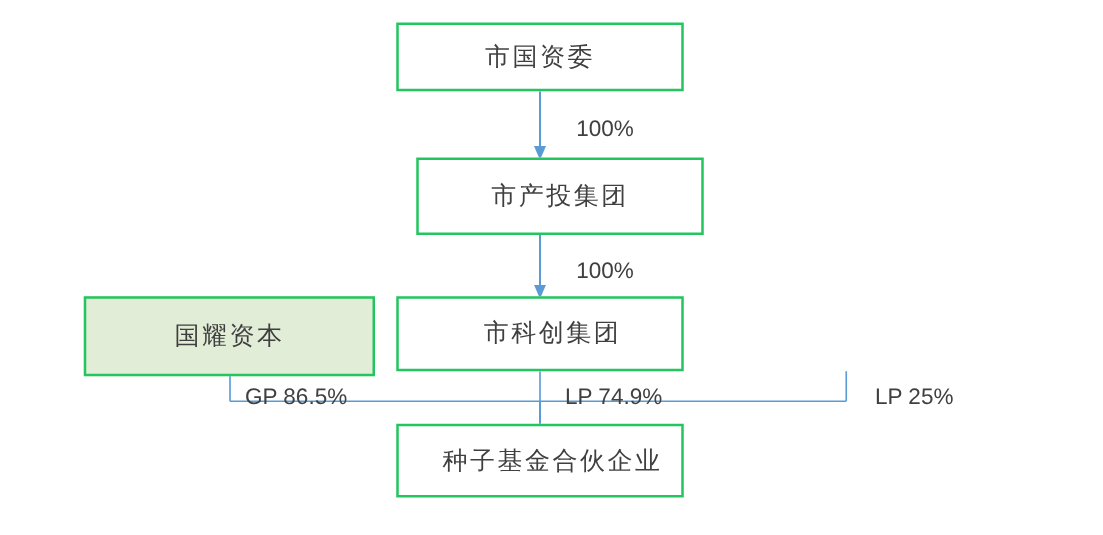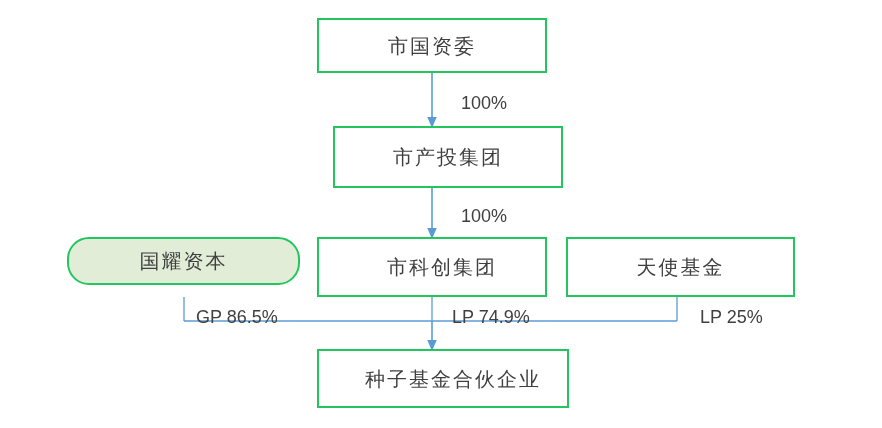--- a/index.html
+++ b/index.html
@@ -55,7 +55,7 @@
   
   #node-sasac        { left: 317px; top: 18px;  width: 230px; height: 55px; }
   #node-cidc         { left: 317px; top: 126px; width: 230px; height: 62px; margin-left: 16px; }
-  #node-guoyao       { left: 67px;  top: 237px; width: 233px; height: 48px; border-radius: 22px; }
+  #node-guoyao       { left: 67px;  top: 237px; width: 233px; height: 64px; }
   #node-kechuang     { left: 317px; top: 237px; width: 230px; height: 60px; padding-left: 20px; }
   #node-angel        { left: 566px; top: 237px; width: 229px; height: 60px; }
   #node-seedfund     { left: 317px; top: 349px; width: 252px; height: 59px; padding-left: 20px; }

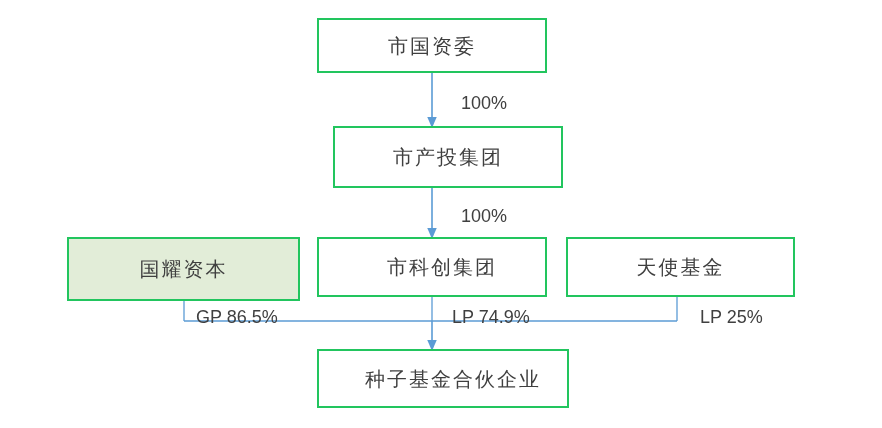--- a/index.html
+++ b/index.html
@@ -100,7 +100,6 @@
 
   <div class="node" id="node-kechuang">市科创集团</div>
 
-  <div class="node" id="node-angel">天使基金</div>
 
   <div class="node" id="node-seedfund">种子基金合伙企业</div>
 

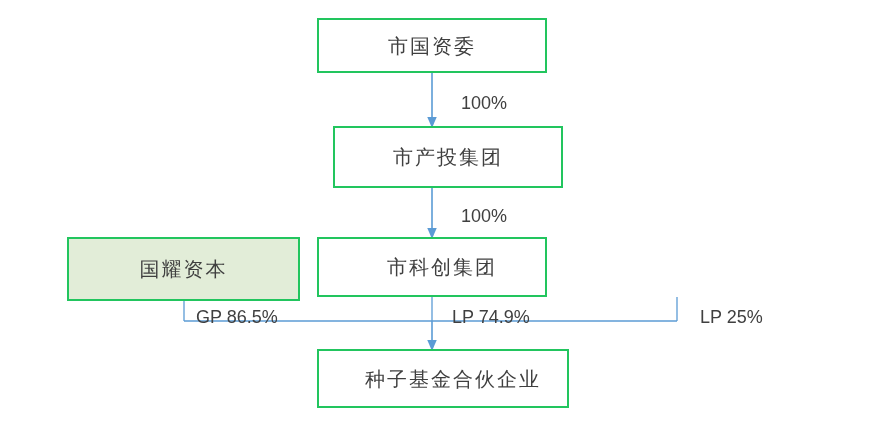--- a/index.html
+++ b/index.html
@@ -58,7 +58,7 @@
   #node-guoyao       { left: 67px;  top: 237px; width: 233px; height: 64px; }
   #node-kechuang     { left: 317px; top: 237px; width: 230px; height: 60px; padding-left: 20px; }
   #node-angel        { left: 566px; top: 237px; width: 229px; height: 60px; }
-  #node-seedfund     { left: 317px; top: 349px; width: 252px; height: 59px; padding-left: 20px; }
+  #node-seedfund     { left: 317px; top: 339px; width: 230px; height: 59px; padding-left: 20px; }
 
   
   #label-sasac-cidc     { left: 461px; top: 94px;  }

